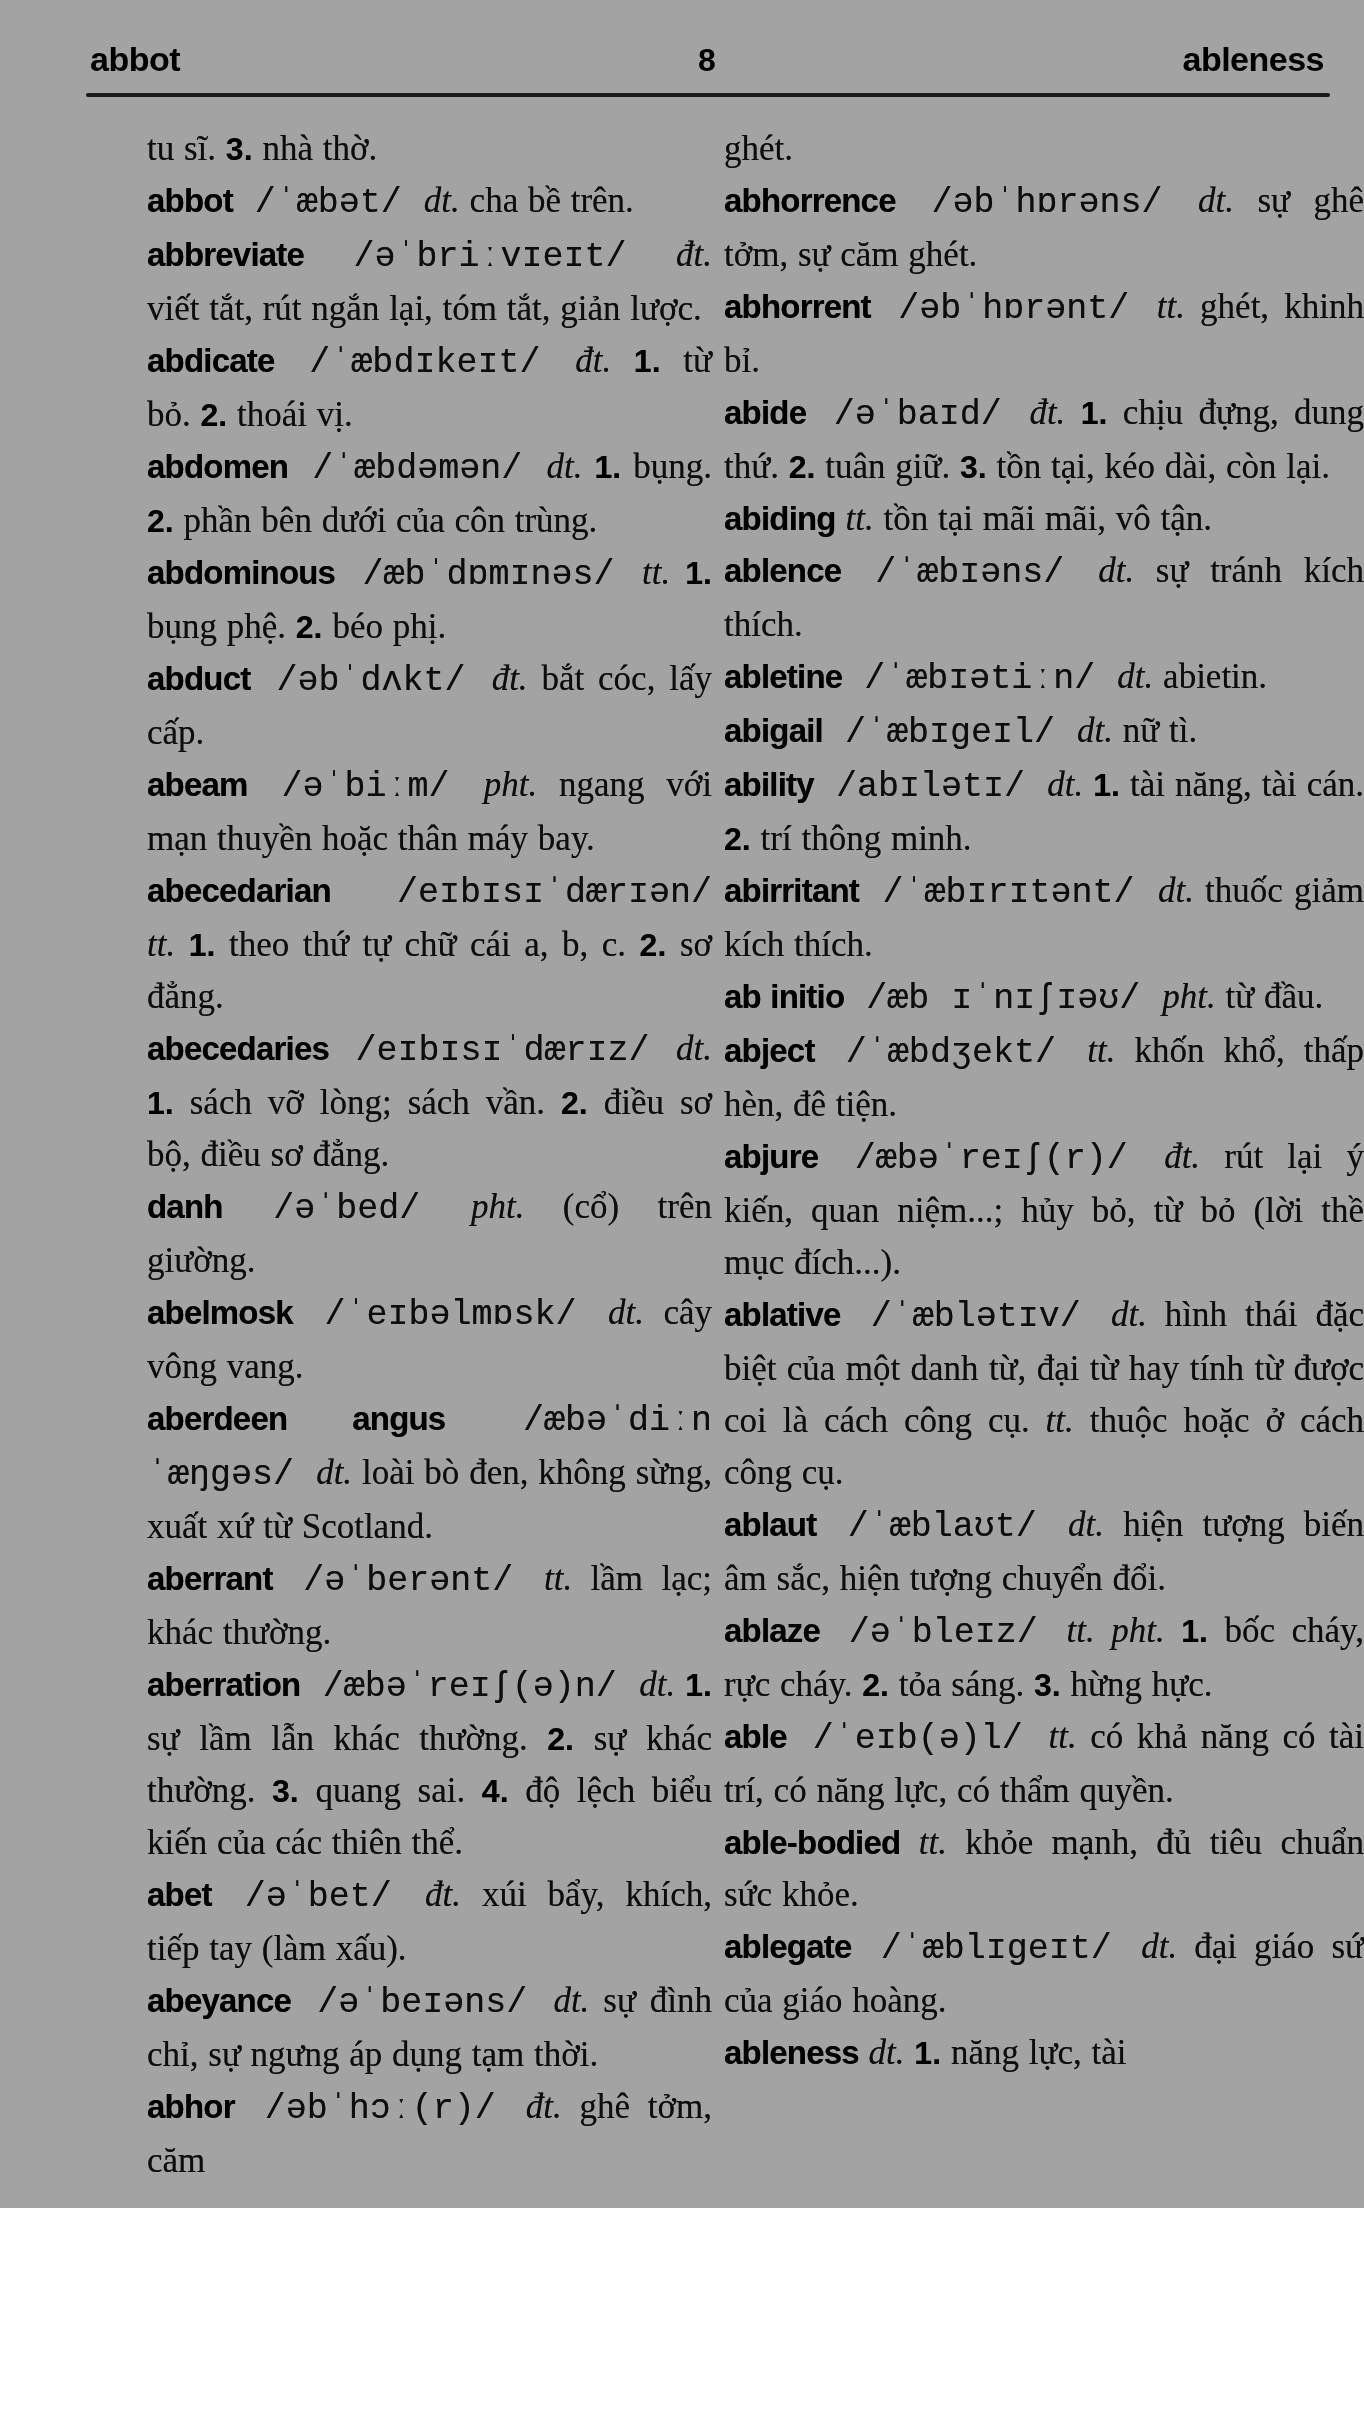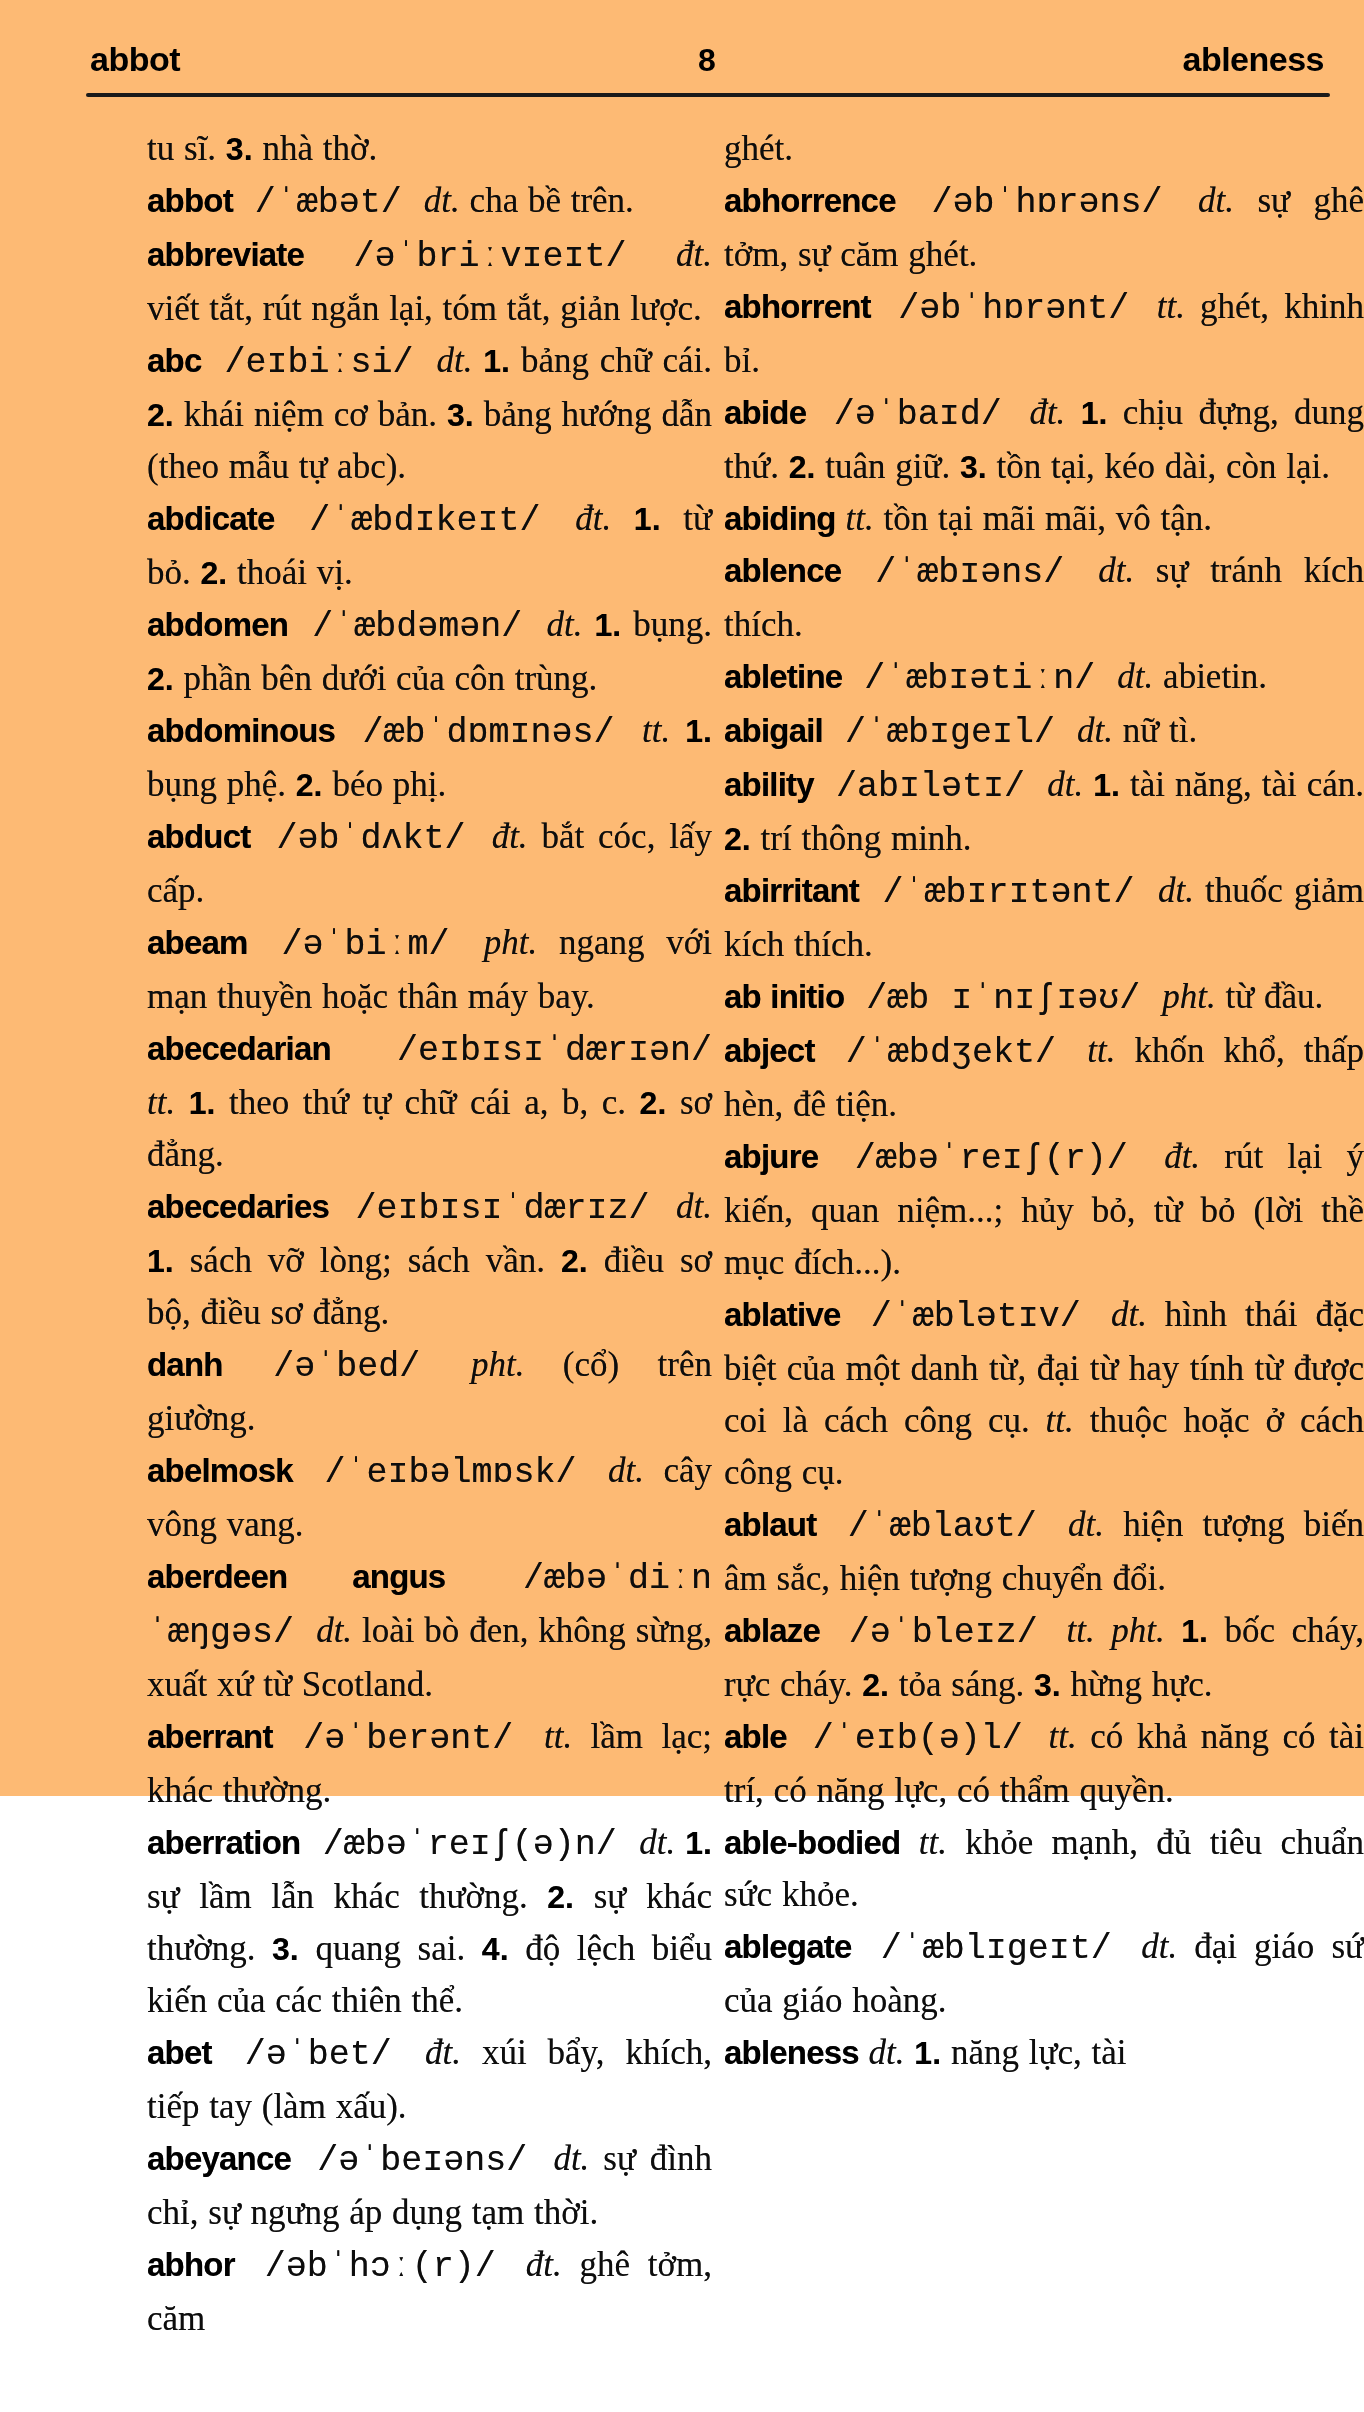--- a/index.html
+++ b/index.html
@@ -16,8 +16,8 @@
   }
   .page {
     width: 1364px;
-    height: 1796px;
-    background: #fdba74;
+    height: 2208px;
+    background: #a3a3a3;
     box-sizing: border-box;
     padding-top: 40px;
   }

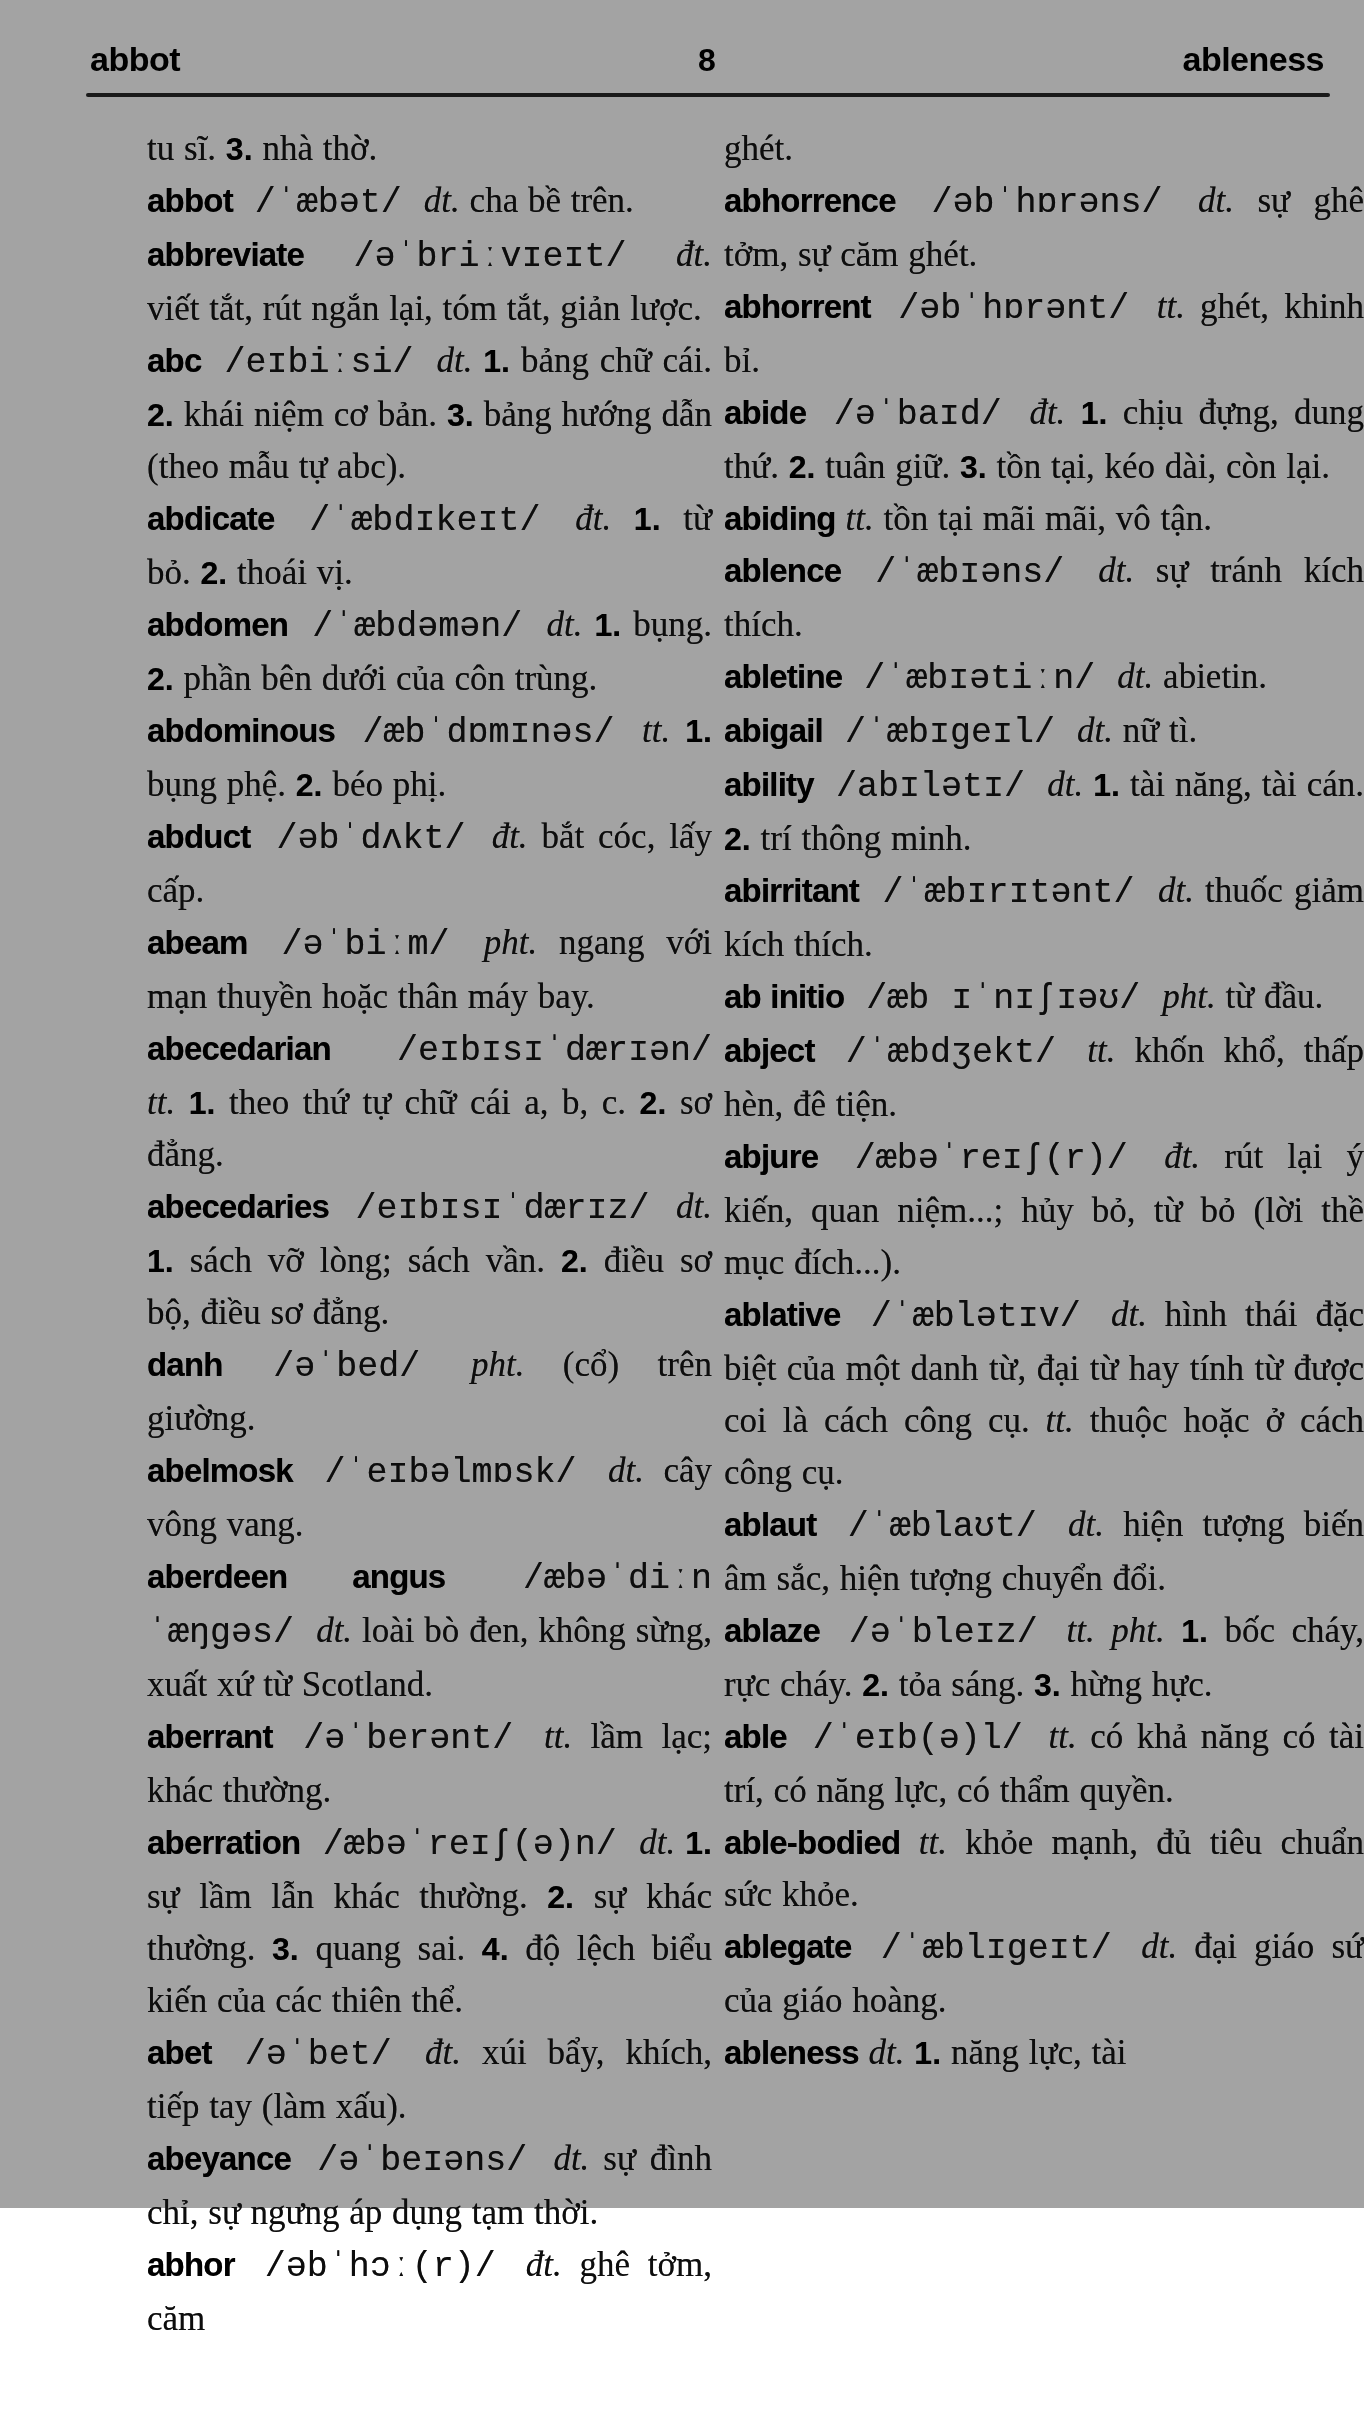--- a/index.html
+++ b/index.html
@@ -111,7 +111,6 @@
         <p class="entry"><span class="r-t">tu sĩ. </span><span class="r-b">3. </span><span class="r-t">nhà thờ.</span></p>
         <p class="entry"><span class="r-h">abbot</span><span class="r-p"> /ˈæbət/ </span><span class="r-i">dt. </span><span class="r-t">cha bề trên.</span></p>
         <p class="entry"><span class="r-h">abbreviate</span><span class="r-p"> /əˈbriːvɪeɪt/ </span><span class="r-i">đt. </span><span class="r-t">viết tắt, rút ngắn lại, tóm tắt, giản lược.</span></p>
-        <p class="entry"><span class="r-h">abc</span><span class="r-p"> /eɪbiːsi/ </span><span class="r-i">dt. </span><span class="r-b">1. </span><span class="r-t">bảng chữ cái. </span><span class="r-b">2. </span><span class="r-t">khái niệm cơ bản. </span><span class="r-b">3. </span><span class="r-t">bảng hướng dẫn (theo mẫu tự abc).</span></p>
         <p class="entry"><span class="r-h">abdicate</span><span class="r-p"> /ˈæbdɪkeɪt/ </span><span class="r-i">đt. </span><span class="r-b">1. </span><span class="r-t">từ bỏ. </span><span class="r-b">2. </span><span class="r-t">thoái vị.</span></p>
         <p class="entry"><span class="r-h">abdomen</span><span class="r-p"> /ˈæbdəmən/ </span><span class="r-i">dt. </span><span class="r-b">1. </span><span class="r-t">bụng. </span><span class="r-b">2. </span><span class="r-t">phần bên dưới của côn trùng.</span></p>
         <p class="entry"><span class="r-h">abdominous</span><span class="r-p"> /æbˈdɒmɪnəs/ </span><span class="r-i">tt. </span><span class="r-b">1. </span><span class="r-t">bụng phệ. </span><span class="r-b">2. </span><span class="r-t">béo phị.</span></p>

